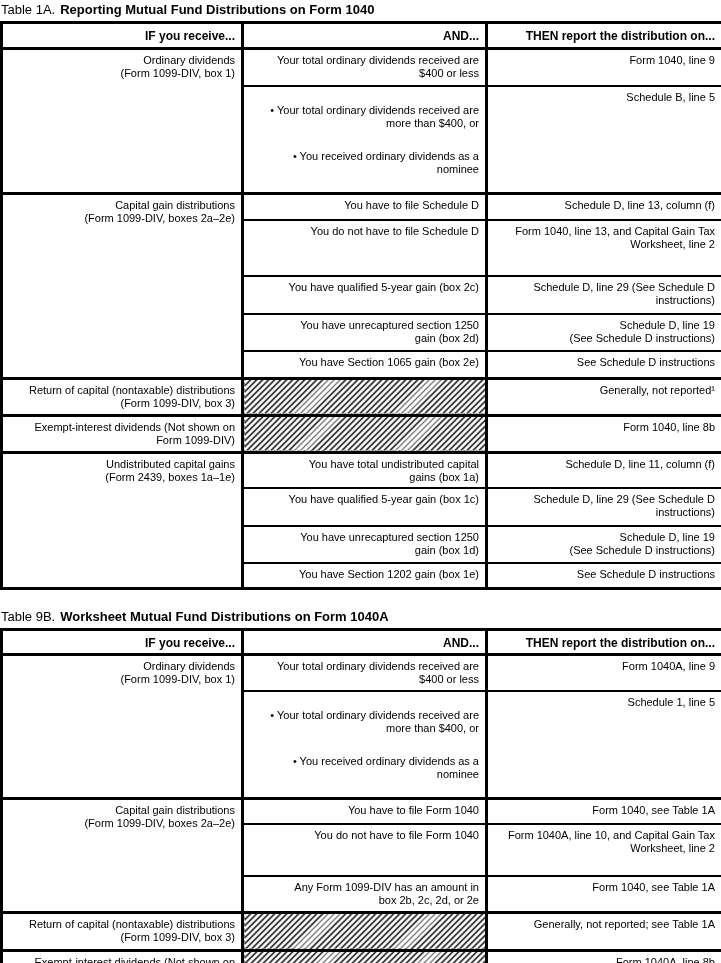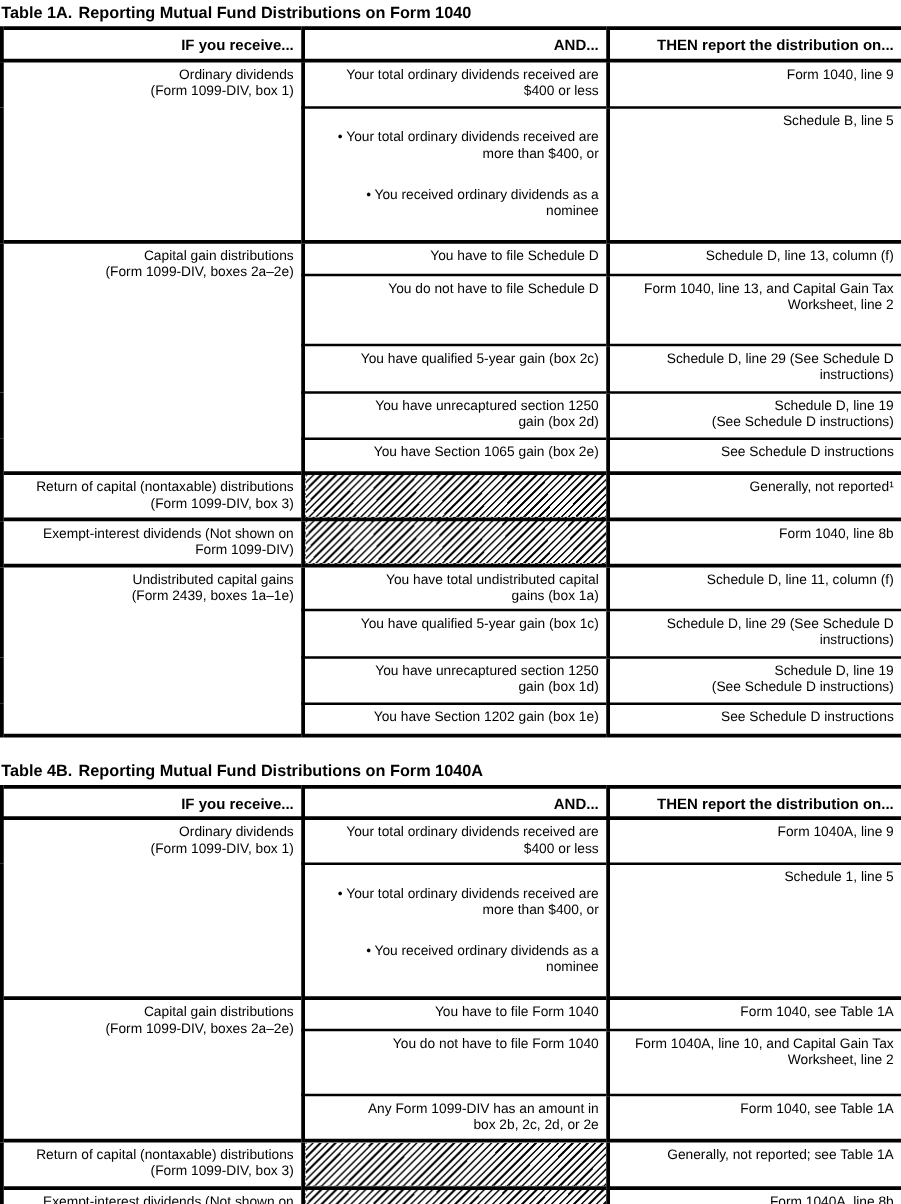--- a/index.html
+++ b/index.html
@@ -17,7 +17,7 @@
     padding: 2px 0 4px 1px;
     white-space: nowrap;
   }
-  .tbl-title .prefix { font-weight: bold; margin-right: 5px; }
+  .tbl-title .prefix { font-weight: normal; margin-right: 5px; }
   .tbl-title .bold { font-weight: bold; text-align: center; }
   .title-1b { margin-top: 17px; }
 

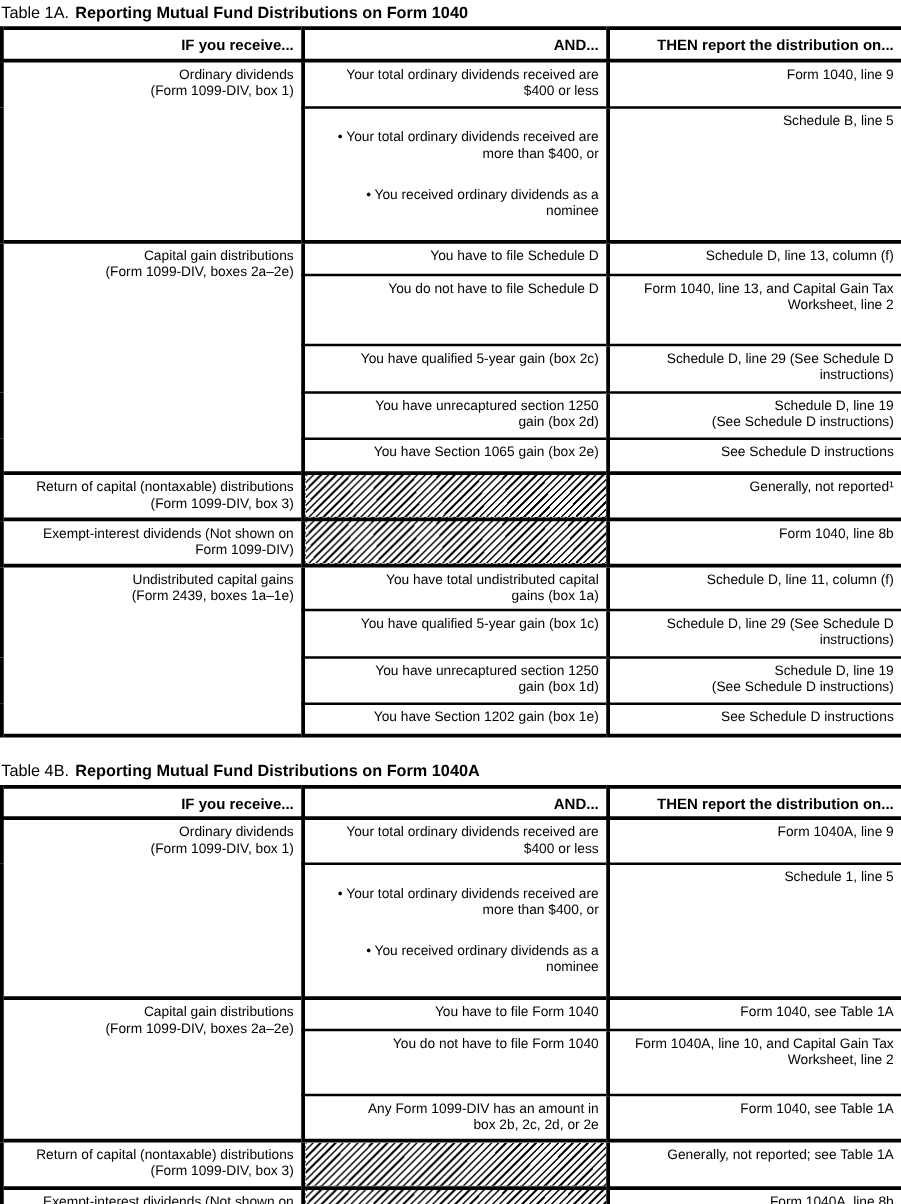--- a/index.html
+++ b/index.html
@@ -167,7 +167,7 @@
 
 
   <div class="tbl-title title-1b">
-    <span class="prefix">Table 4B.</span><span class="bold">Reporting Mutual Fund Distributions on Form 1040A</span>
+    <span class="prefix">Table 9B.</span><span class="bold">Reporting Mutual Fund Distributions on Form 1040A</span>
   </div>
 
   <table class="ruled">

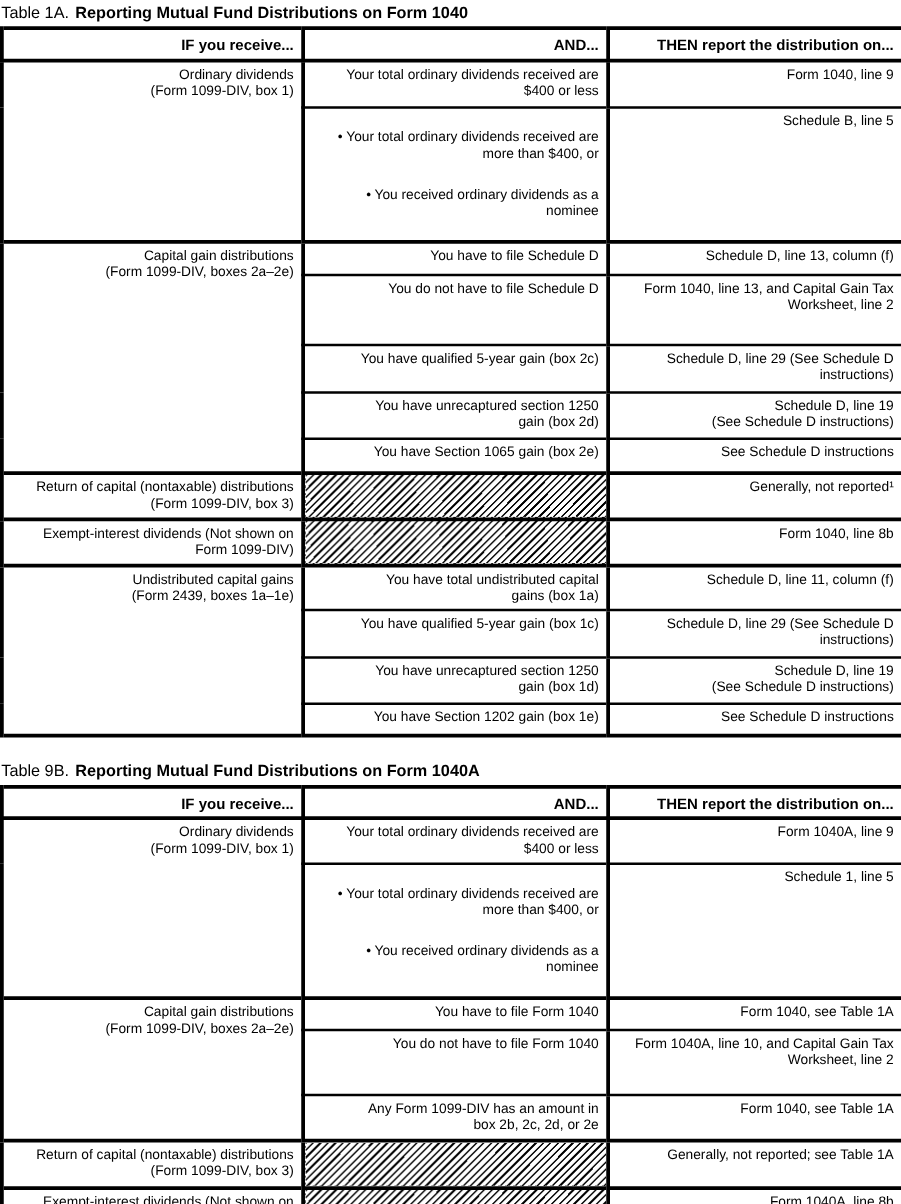--- a/index.html
+++ b/index.html
@@ -167,7 +167,7 @@
 
 
   <div class="tbl-title title-1b">
-    <span class="prefix">Table 9B.</span><span class="bold">Reporting Mutual Fund Distributions on Form 1040A</span>
+    <span class="prefix">Table 9B.</span><span class="bold">Worksheet Mutual Fund Distributions on Form 1040A</span>
   </div>
 
   <table class="ruled">

